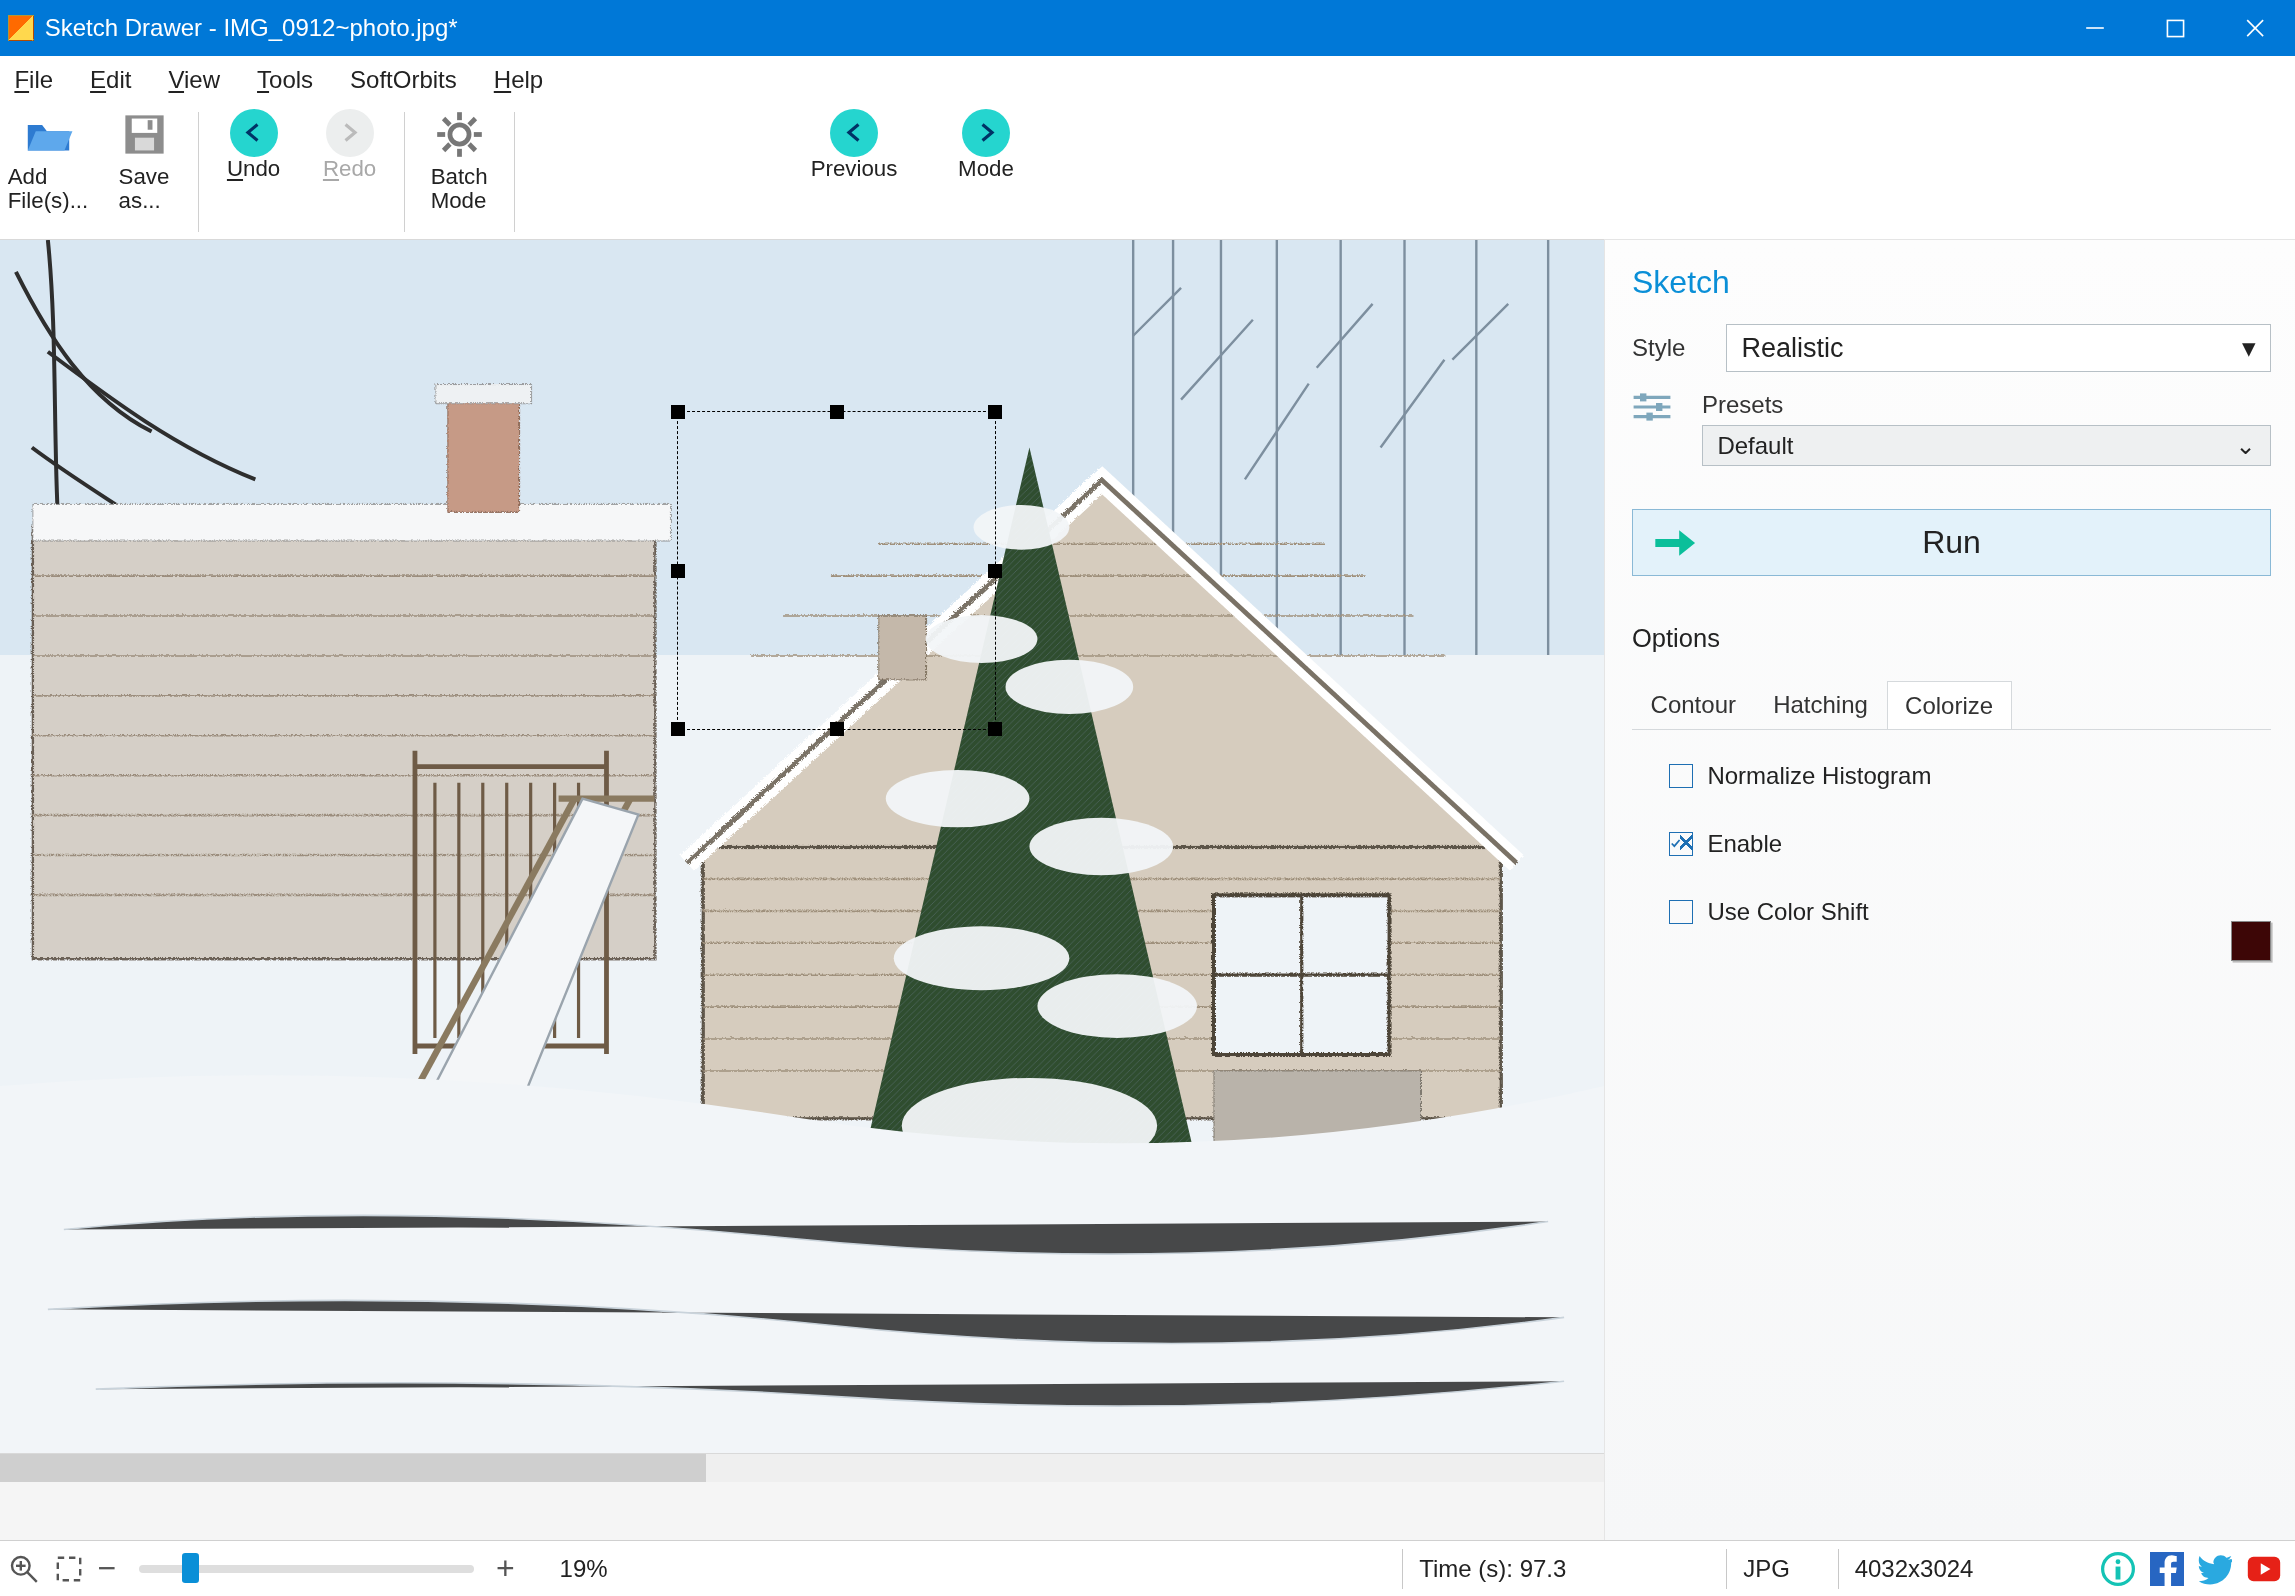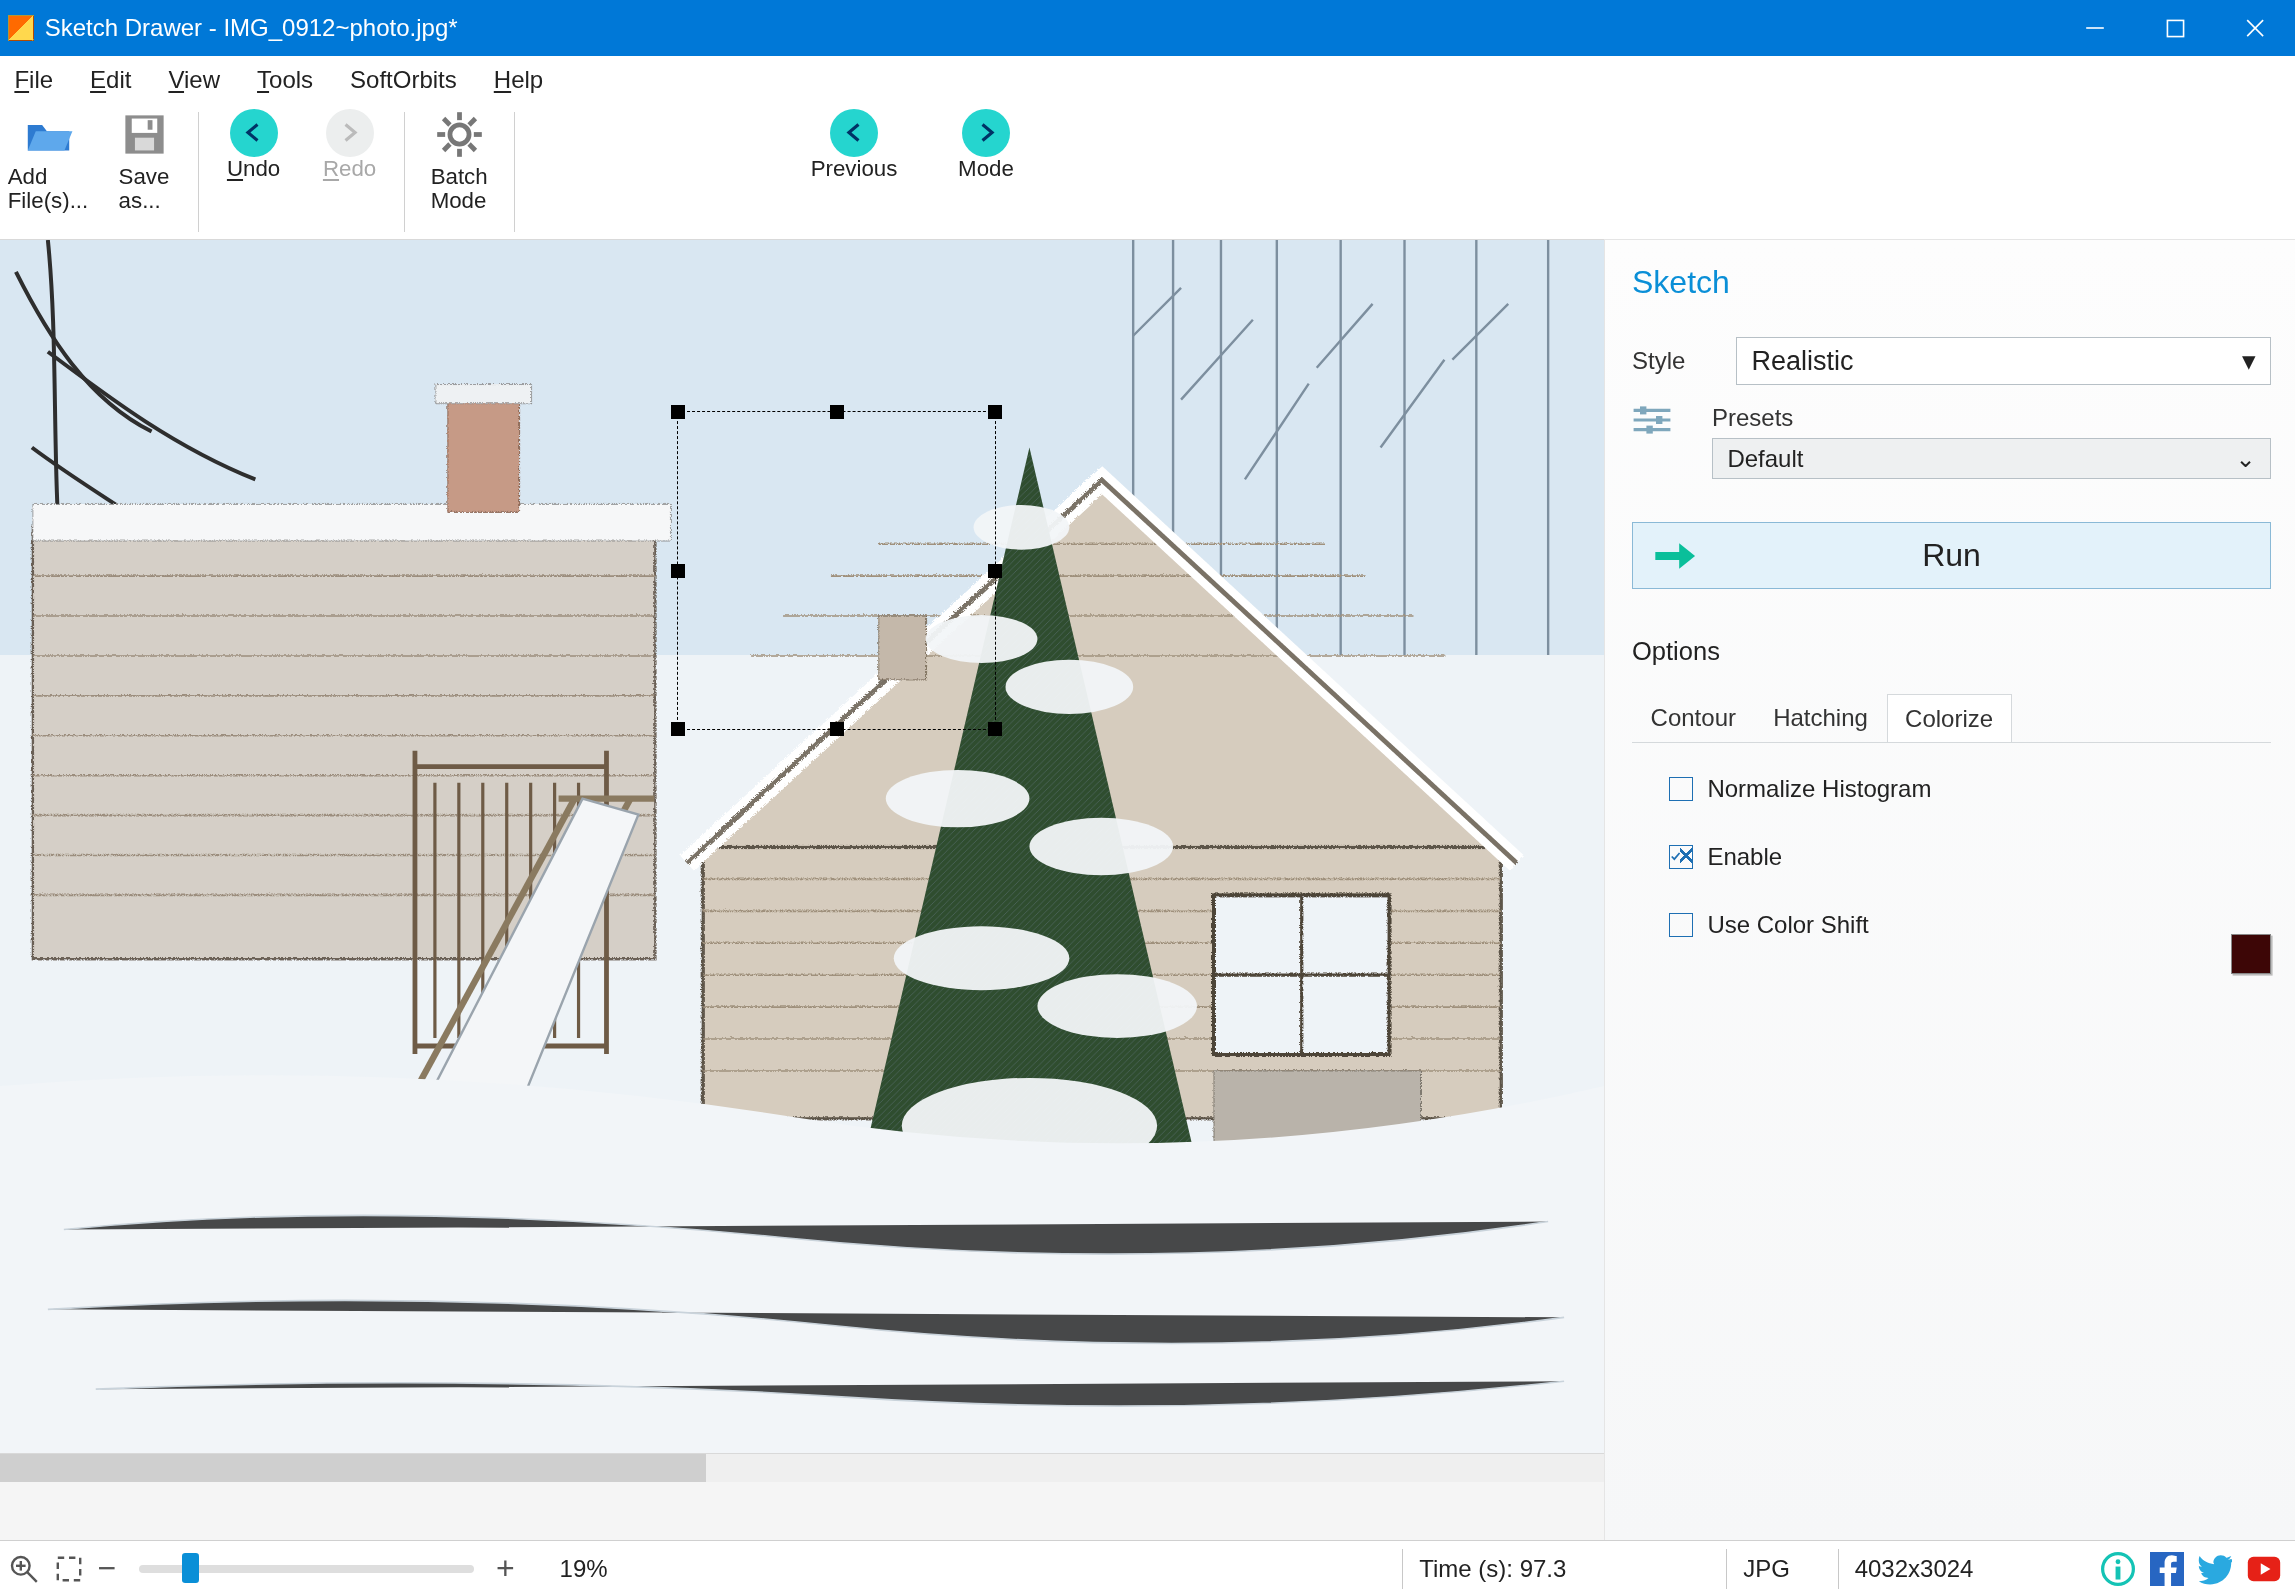--- a/index.html
+++ b/index.html
@@ -43,7 +43,7 @@
 
   .right { flex:1; border-left:0.8px solid #e5e5e5; border-top:0.8px solid #e5e5e5;
            background:linear-gradient(#fdfdfd,#f6f7f8); padding:24px 24px 0 27px; display:flex; flex-direction:column; }
-  .right h2 { margin:0 0 36px 0; font-size:32px; font-weight:400; color:#0a8fd7; }
+  .right h2 { margin:0 0 23px 0; font-size:32px; font-weight:400; color:#0a8fd7; }
   .row { display:flex; align-items:center; margin-bottom:19px; gap:16px; }
   .row .lab { width:88px; font-size:24px; color:#333; }
   .select { flex:1; height:48px; border:0.8px solid #b7c0c6; background:#fff; display:flex; align-items:center; padding:0 14.4px; font-size:27px; position:relative; }

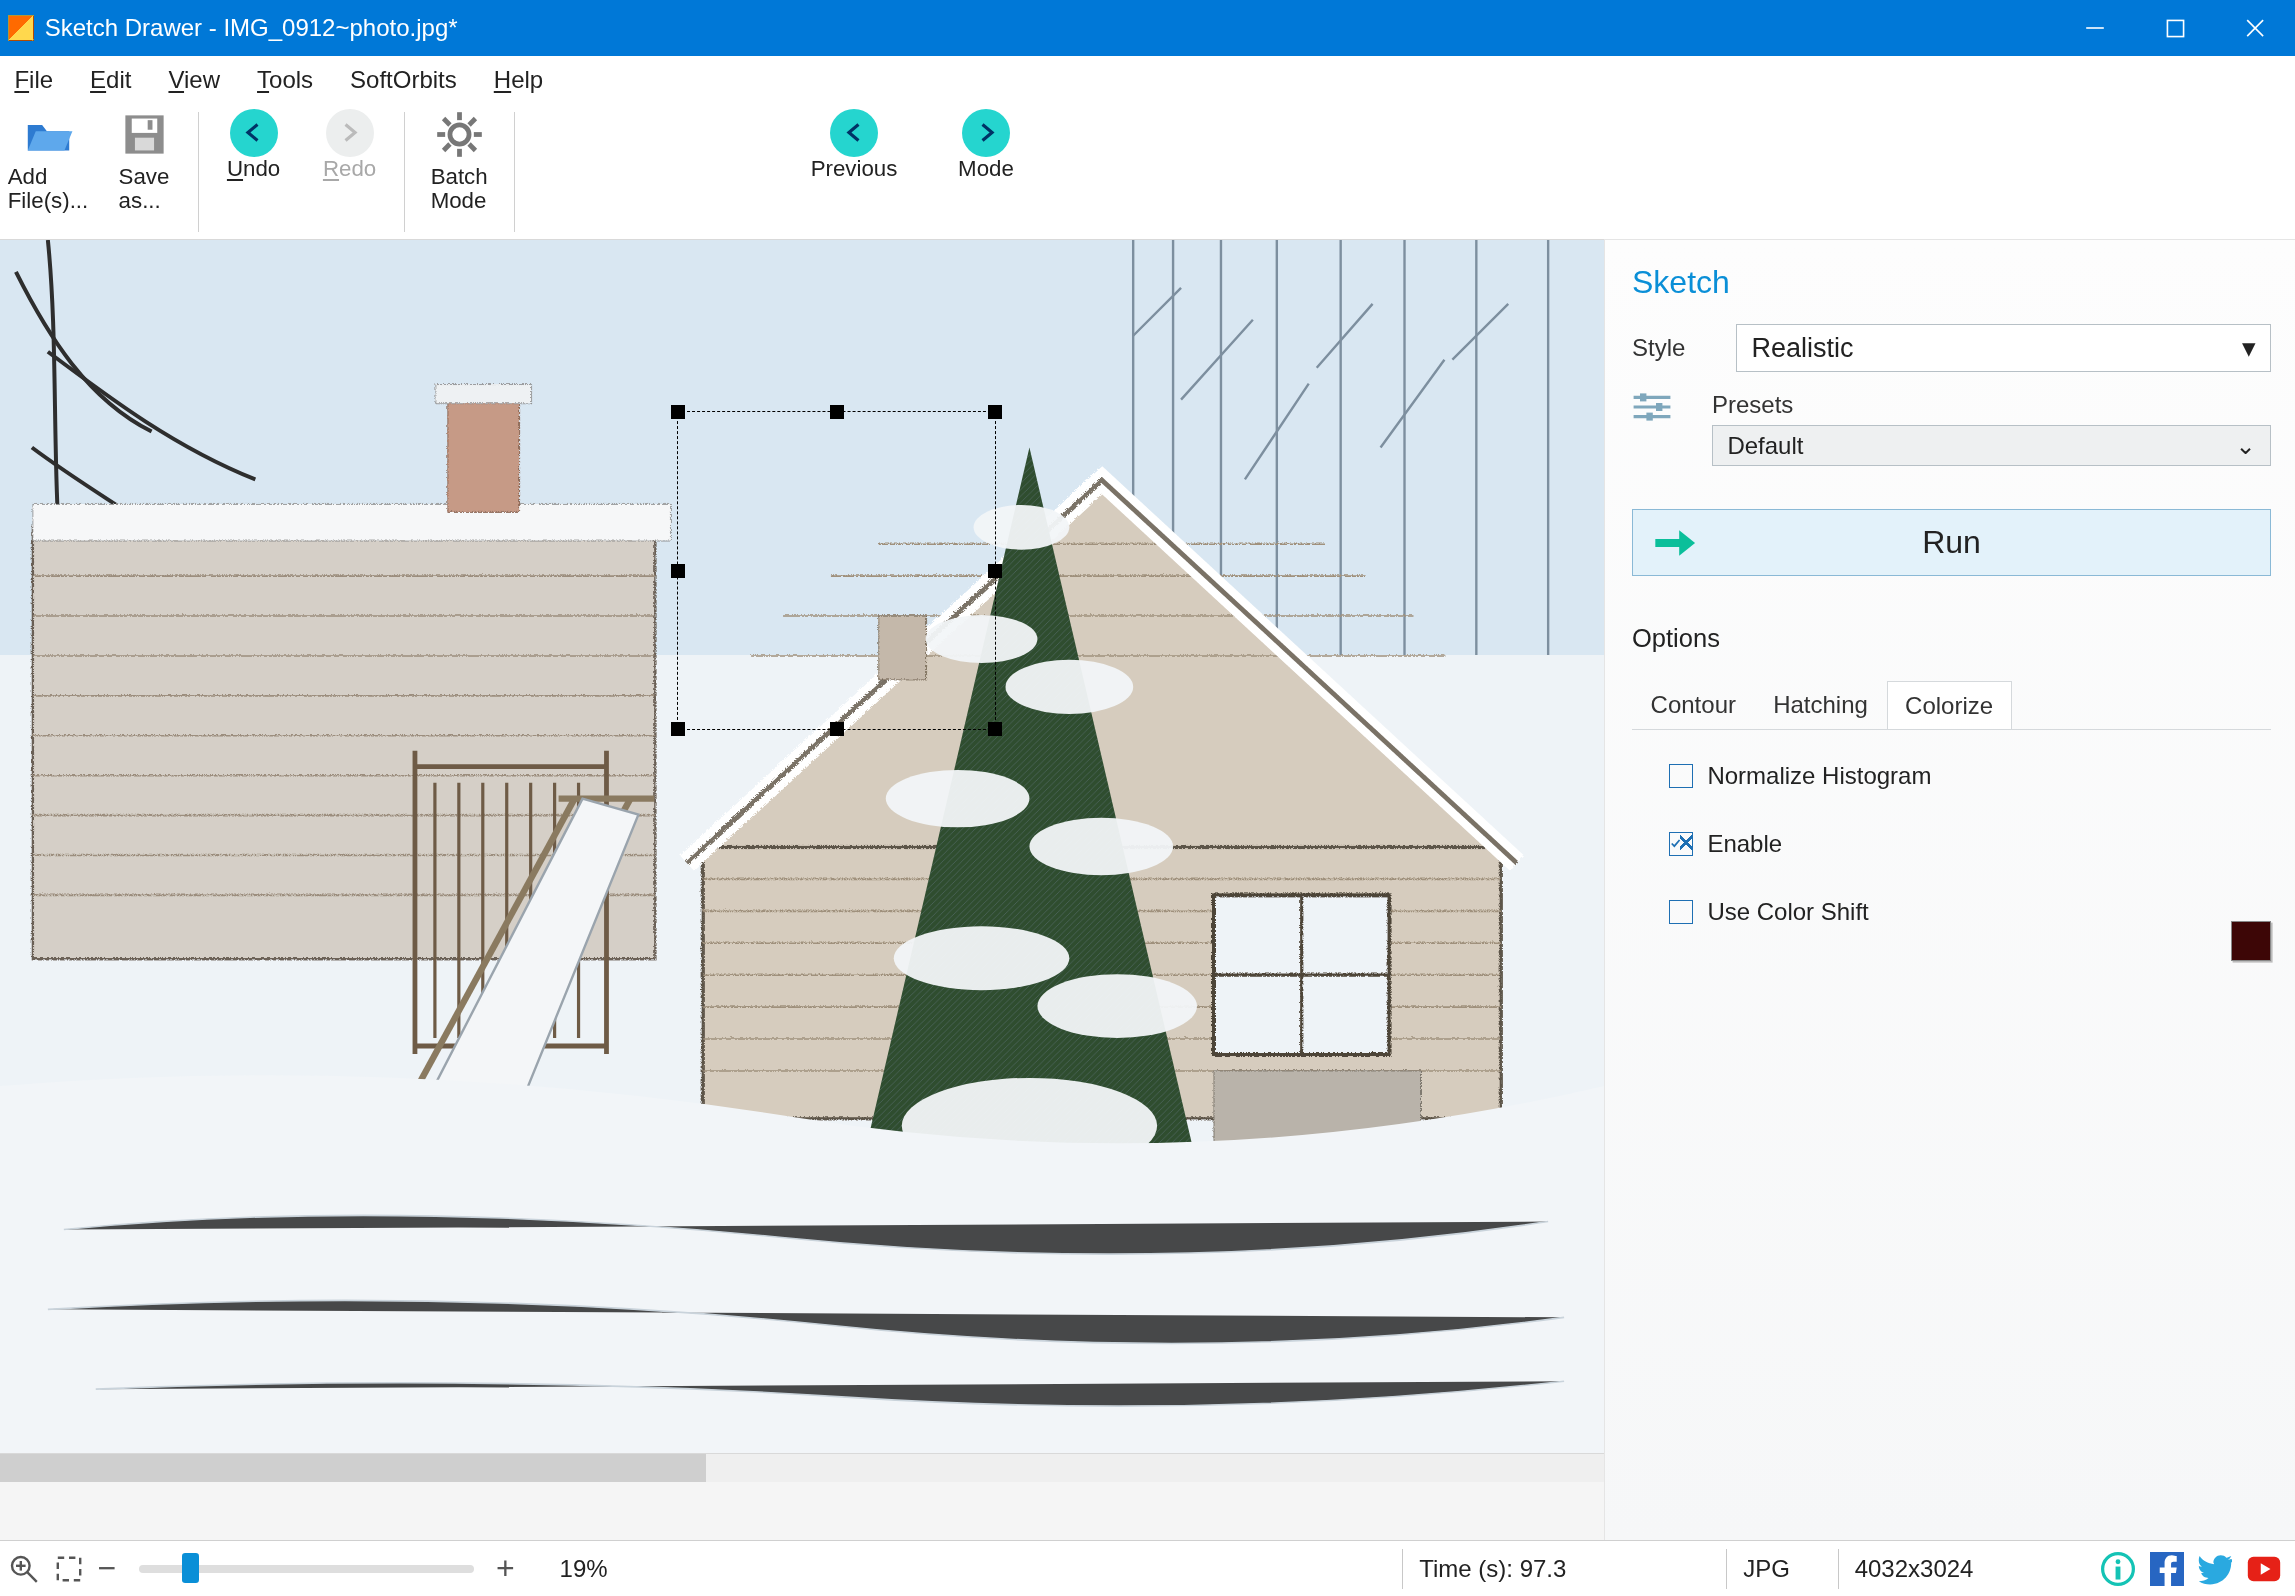--- a/index.html
+++ b/index.html
@@ -44,7 +44,7 @@
   .right { flex:1; border-left:0.8px solid #e5e5e5; border-top:0.8px solid #e5e5e5;
            background:linear-gradient(#fdfdfd,#f6f7f8); padding:24px 24px 0 27px; display:flex; flex-direction:column; }
   .right h2 { margin:0 0 23px 0; font-size:32px; font-weight:400; color:#0a8fd7; }
-  .row { display:flex; align-items:center; margin-bottom:19px; gap:16px; }
+  .row { display:flex; align-items:center; margin-bottom:19px; gap:6px; }
   .row .lab { width:88px; font-size:24px; color:#333; }
   .select { flex:1; height:48px; border:0.8px solid #b7c0c6; background:#fff; display:flex; align-items:center; padding:0 14.4px; font-size:27px; position:relative; }
   .select.small { font-size:24px; height:41px; background:#eef0f1;text-align:right; }

